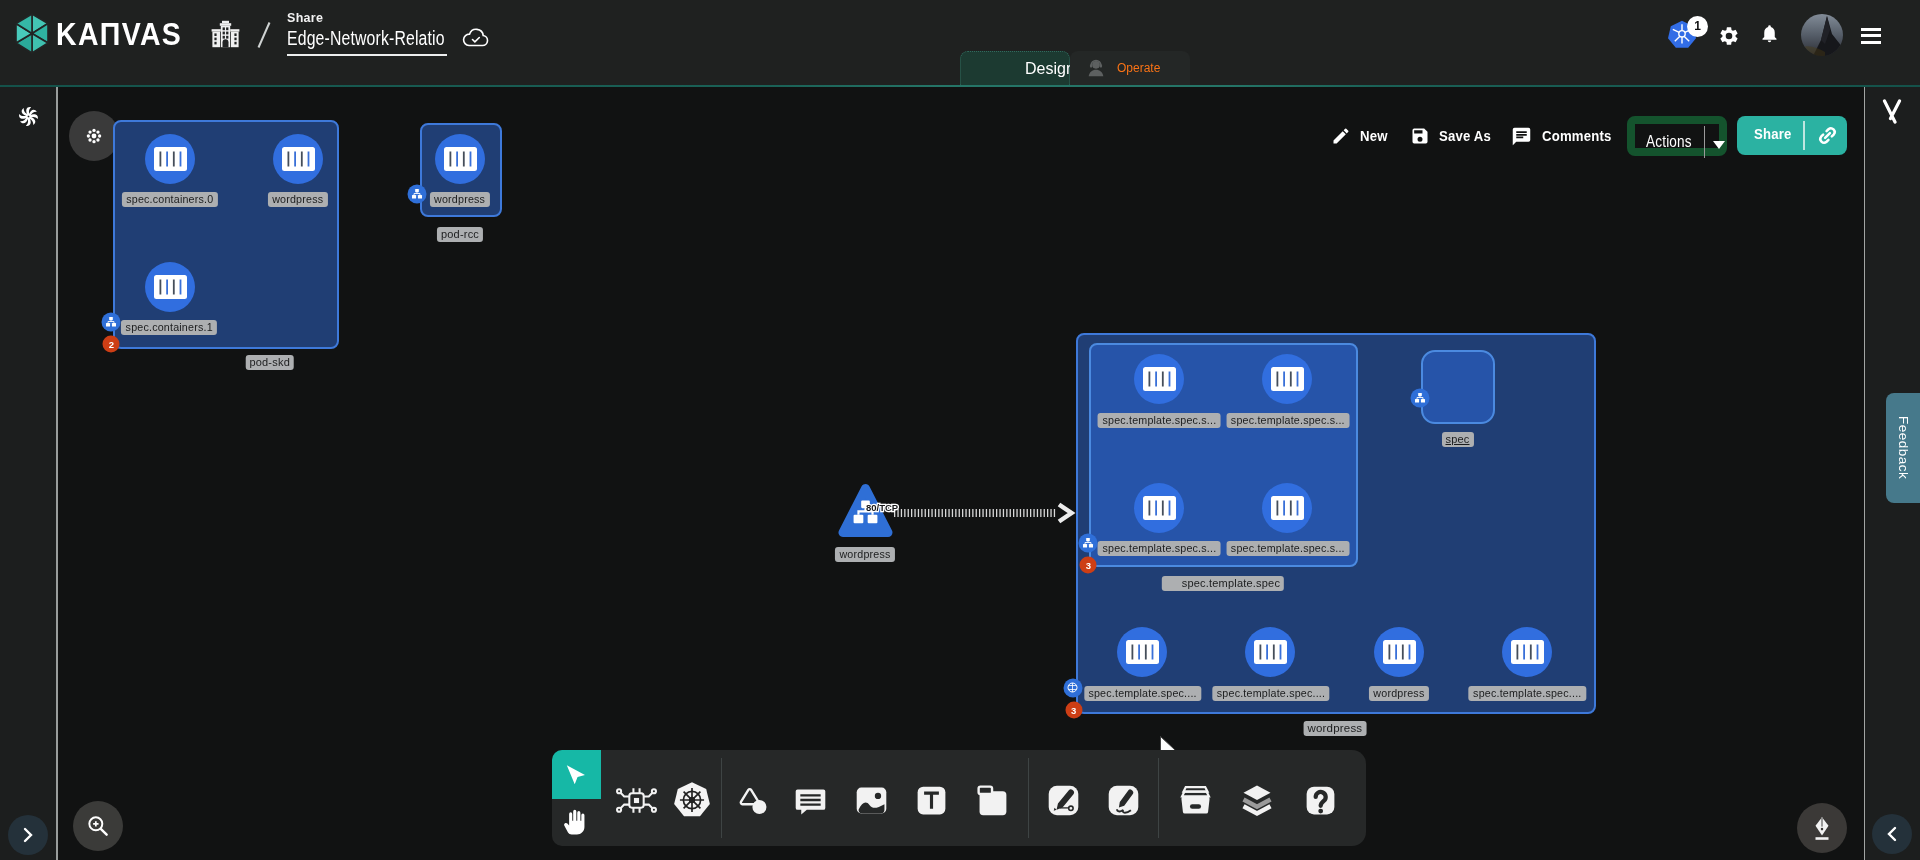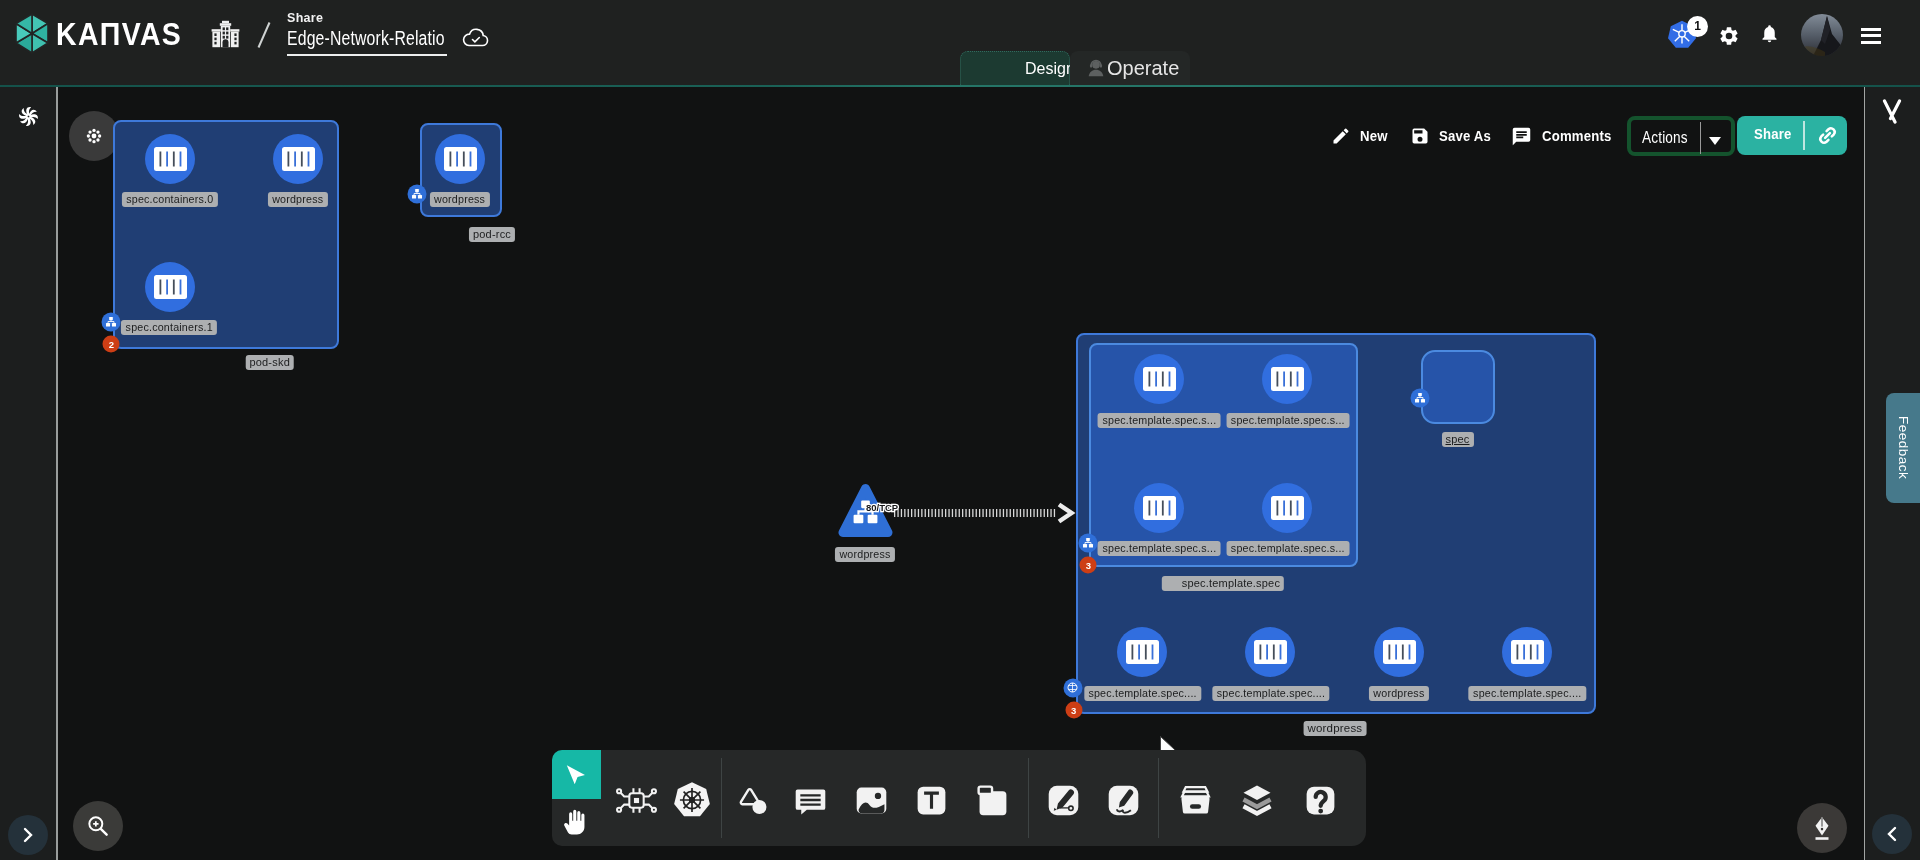--- a/index.html
+++ b/index.html
@@ -25,7 +25,7 @@
   #tab-design { left:960px; width:110px; background:#1c3a31; border:1px dotted #31695d; border-bottom:none;padding-left:40px; }
   #tab-operate { left:1070px; width:120px; background:#242726; }
   #tab-design .t { color:#fff; font-size:16px; margin-left:8px; font-weight:400;}
-  #tab-operate .t { color:#e5e5e5; font-size:20px; }
+  #tab-operate .t { color:#f97316; font-size:12px; margin-left:10px; }
 
   
   .hbadge { left:1687px; top:16px; width:21px; height:21px; background:#fff; border-radius:50%; color:#111; font-size:12px; font-weight:bold; text-align:center; line-height:21px; z-index:3;}

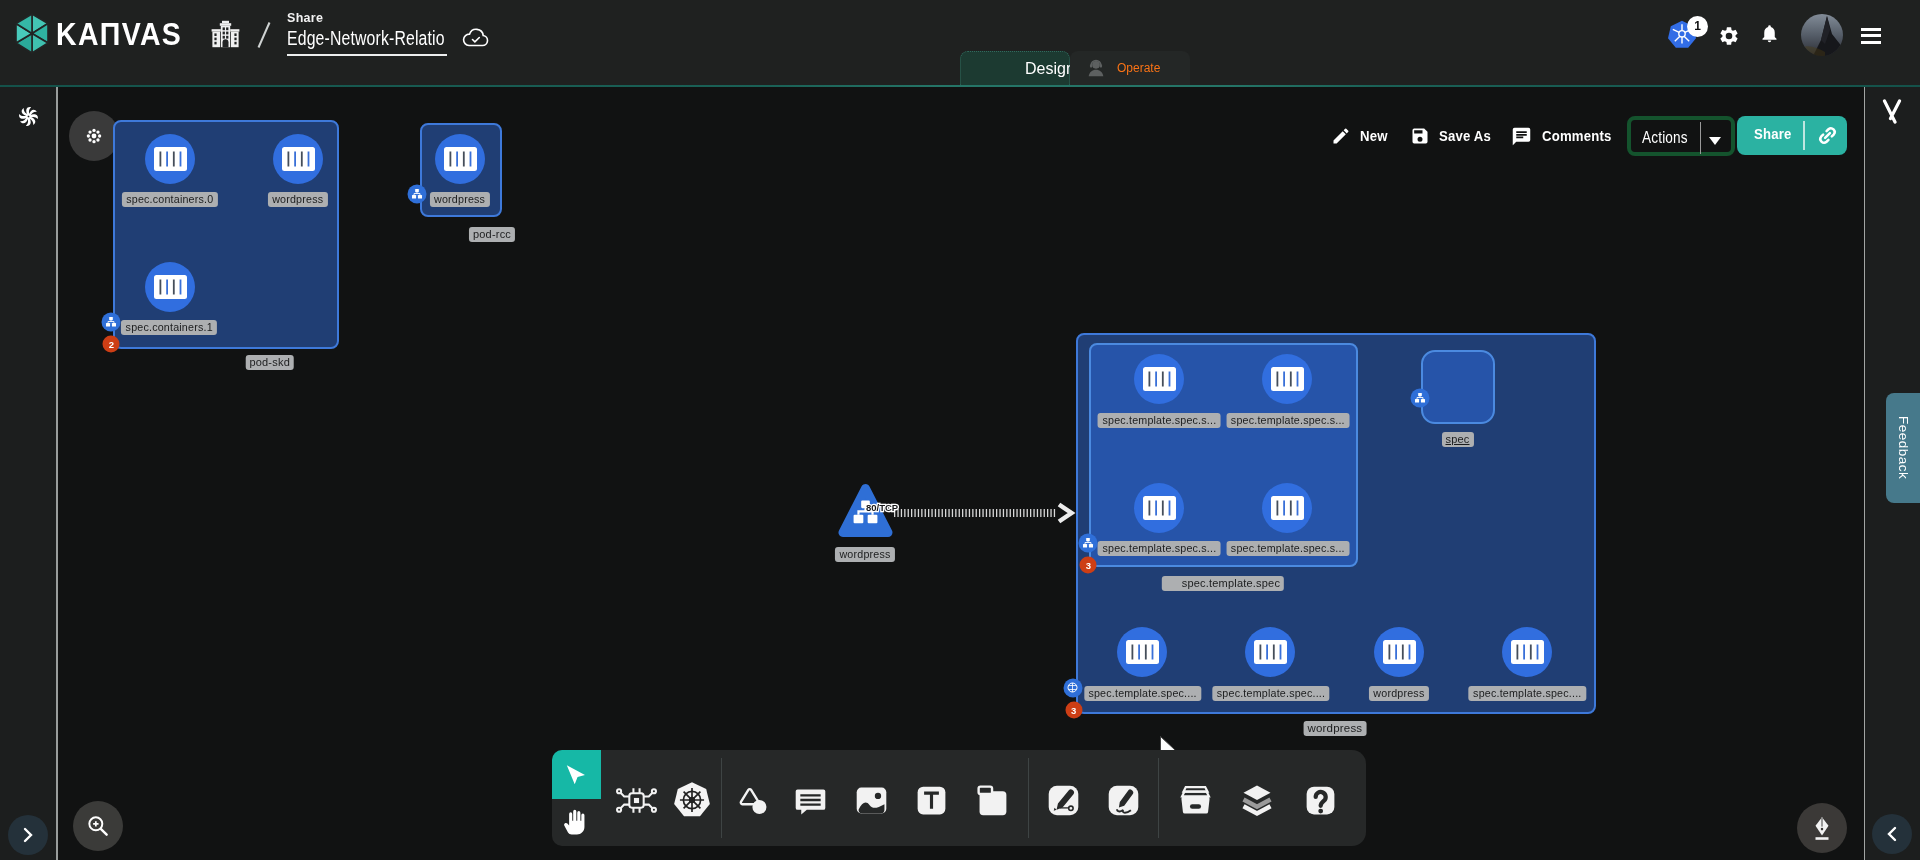--- a/index.html
+++ b/index.html
@@ -33,7 +33,7 @@
 
   
   .act-txt { color:#fff; font-size:15.5px; font-weight:600; letter-spacing:.2px; transform:scaleX(.85); transform-origin:left center; }
-  #actions-btn { left:1627px; top:116px; width:108px; height:40px; border:4px solid #14532d; border-radius:8px; }
+  #actions-btn { left:1627px; top:116px; width:100px; height:40px; border:8px solid #14532d; border-radius:8px; }
   #actions-btn .sep { position:absolute; left:69px; top:2px; width:1px; height:32px; background:#9a9a9a; }
   #actions-btn .caret { position:absolute; left:78px; top:17px; width:0; height:0; border-left:6.5px solid transparent; border-right:6.5px solid transparent; border-top:8px solid #fff; }
   #share-btn { left:1737px; top:116px; width:110px; height:39px; background:#2bb2a2; border-radius:8px; }

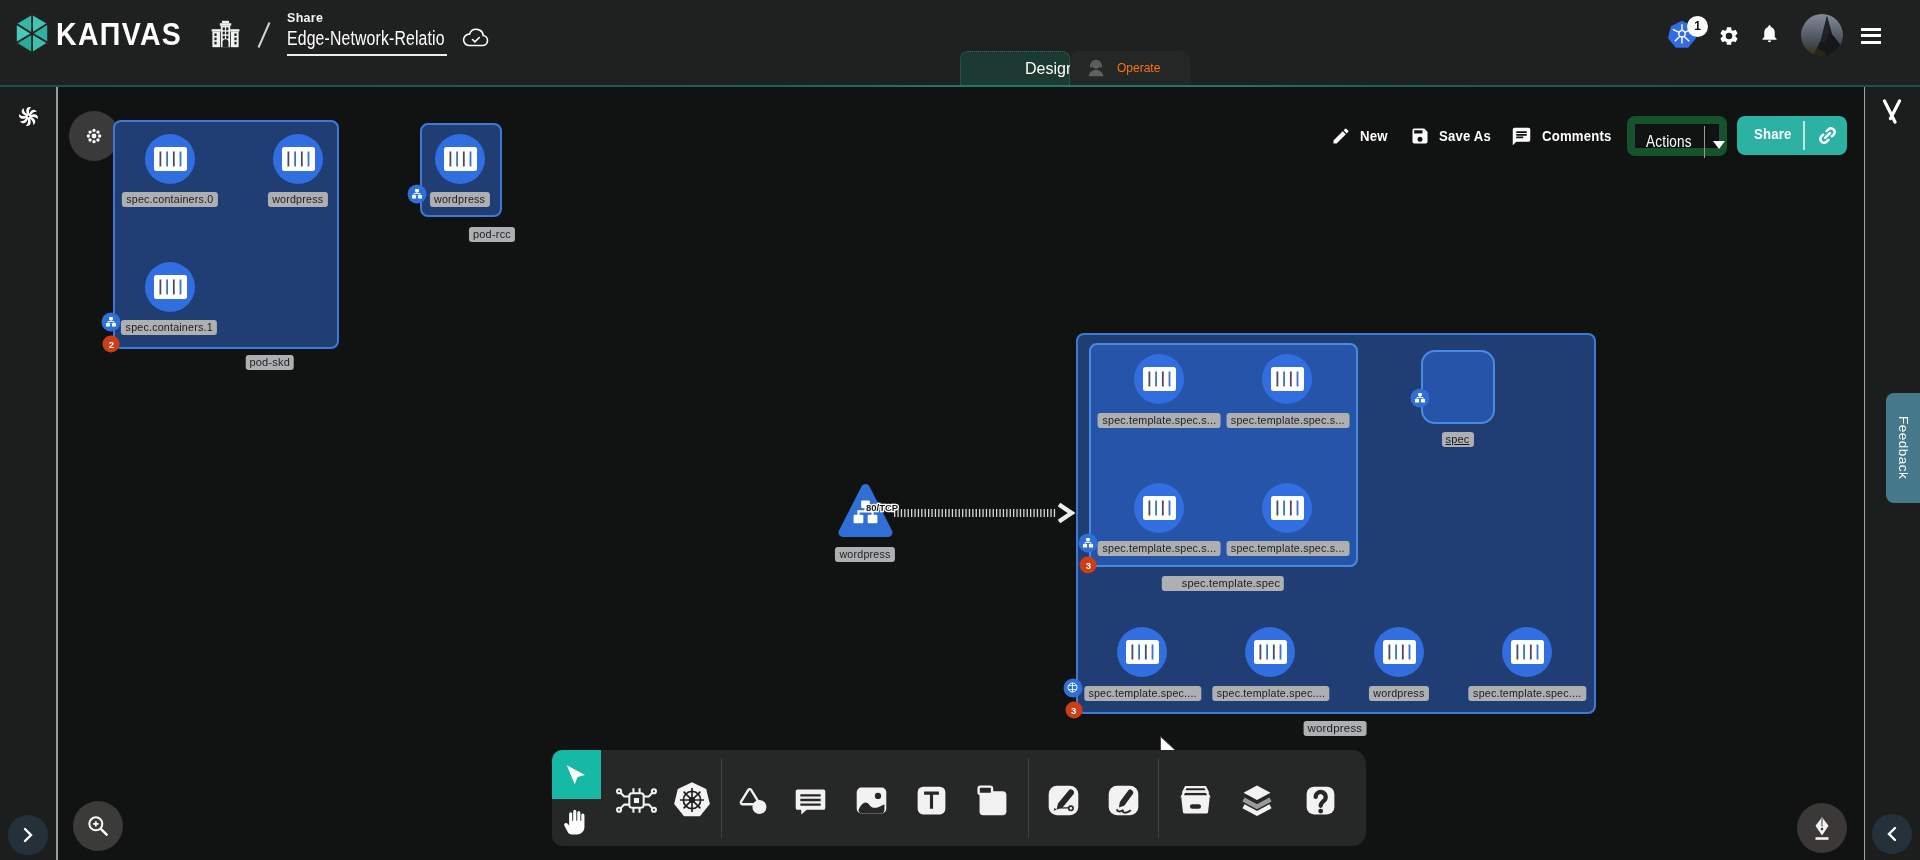--- a/index.html
+++ b/index.html
@@ -307,7 +307,7 @@
         </svg>
       </div>
     <div class="abs lbl" style="left:459.6px;top:186px;">wordpress</div>
-    <div class="abs lbl lbl2" style="left:460px;top:221px;margin-left:32px;">pod-rcc</div>
+    <div class="abs lbl lbl2" style="left:460px;top:221px;">pod-rcc</div>
     <div class="abs mini" style="left:417.4px;top:187.8px;">
         <svg width="11" height="11">
           <use href="#s-sitemap"></use>

